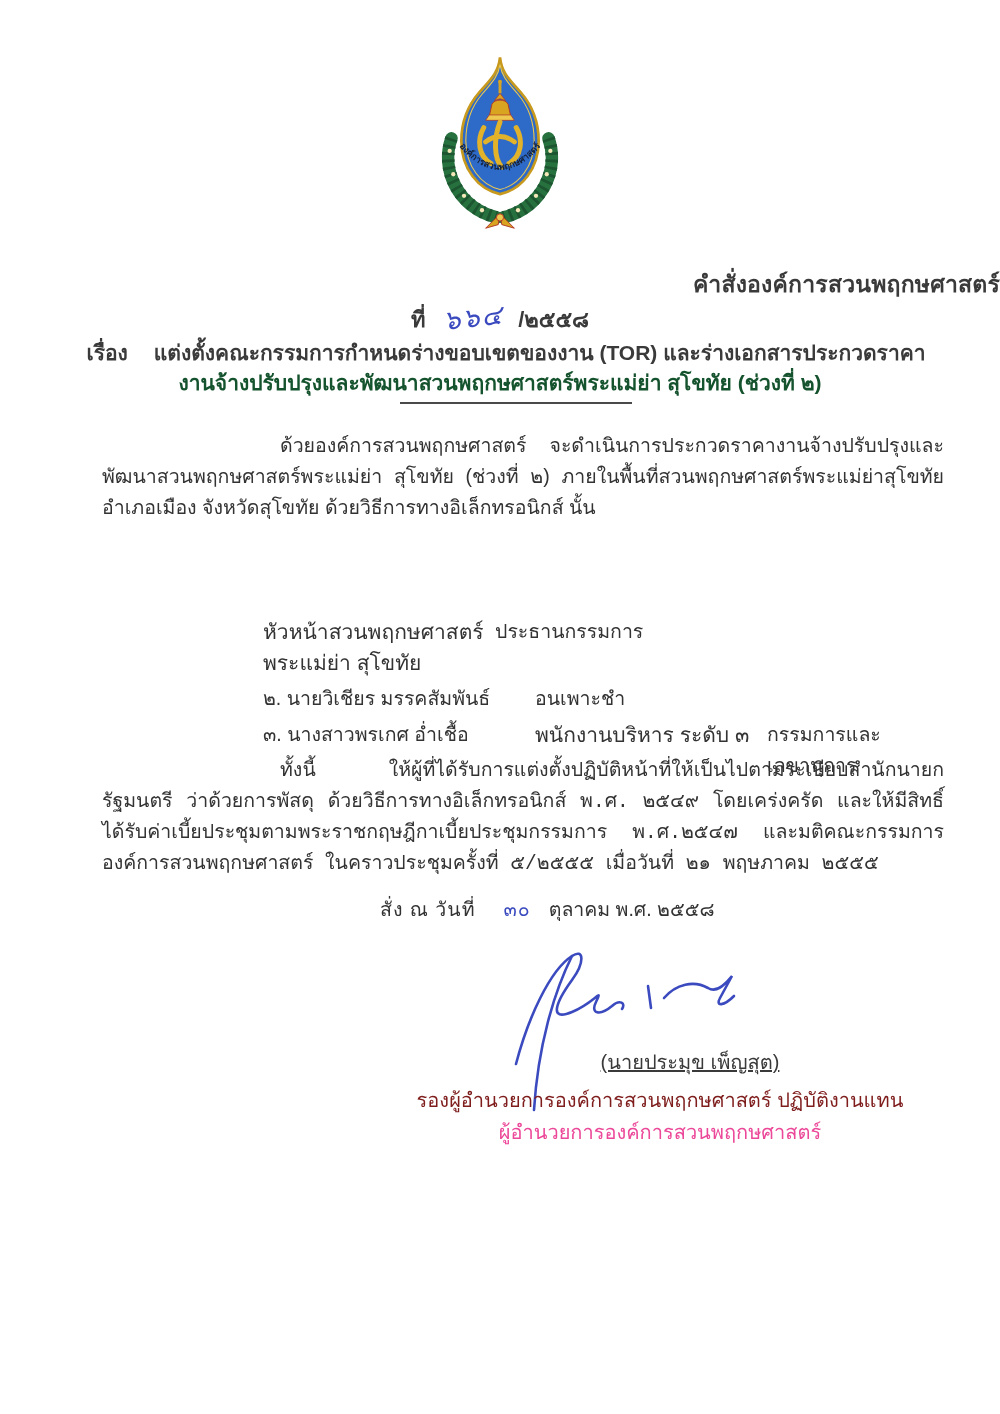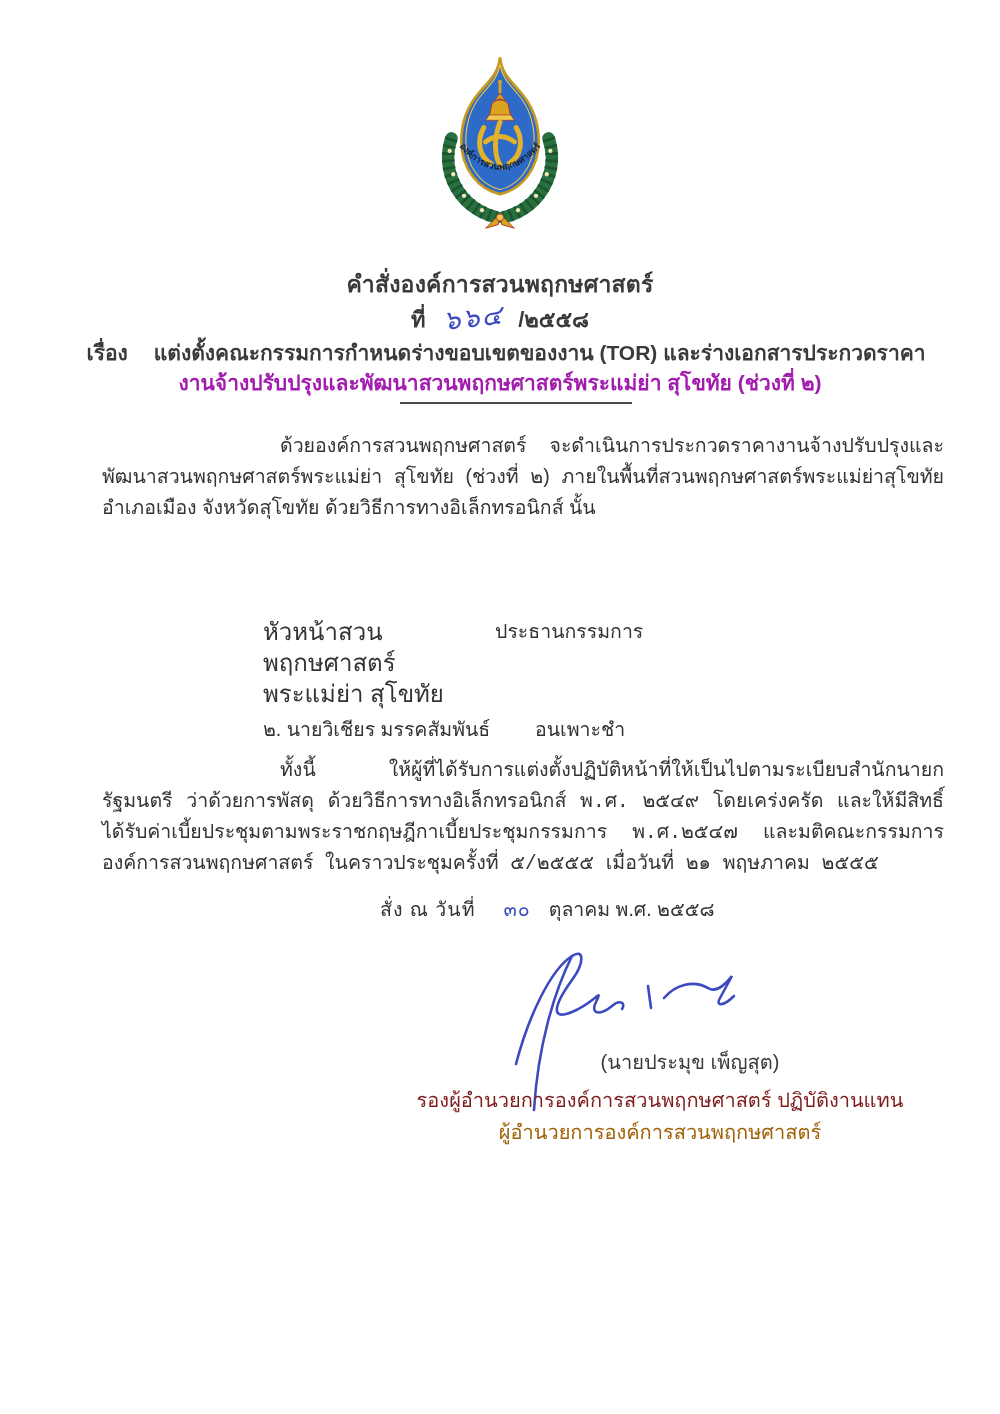--- a/index.html
+++ b/index.html
@@ -17,7 +17,7 @@
   
   .doc-title {
     top:266px; left:0; width:1000px;
-    text-align:center;
+    text-align:right;
     font-size:23px; font-weight:700; color:#3a3a3a;
     letter-spacing:0.2px;
   }

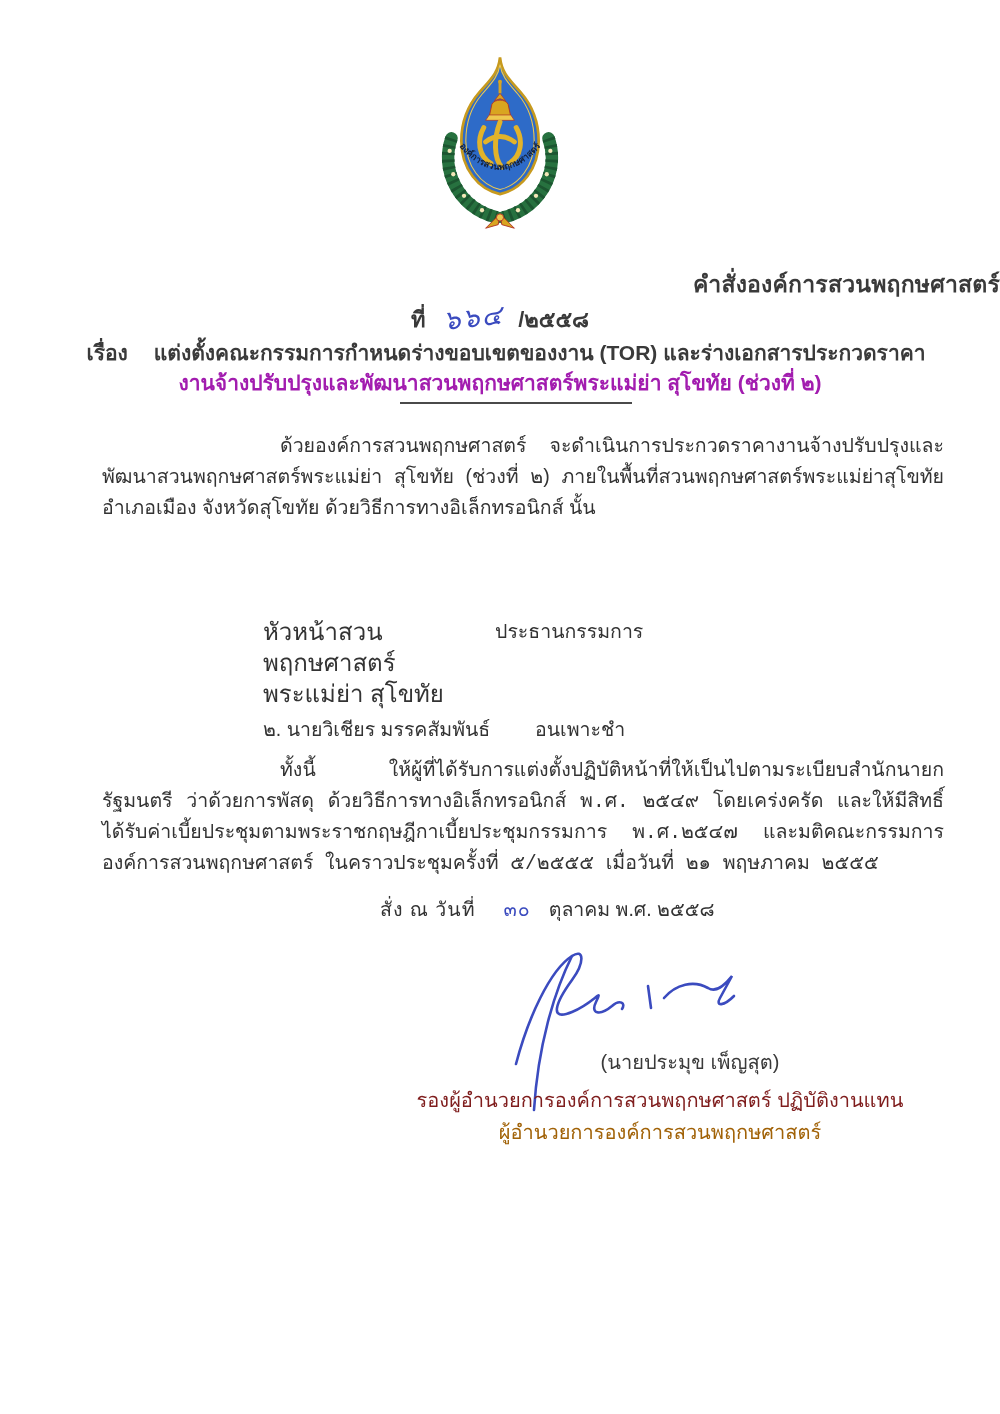--- a/index.html
+++ b/index.html
@@ -45,7 +45,7 @@
   .subject-line2 {
     top:366px; left:0; width:1000px;
     text-align:center;
-    font-size:21px; font-weight:700; color:#a21caf;
+    font-size:21px; font-weight:700; color:#14532d;
   }
   .divider {
     top:402px; left:400px; width:232px; height:0;

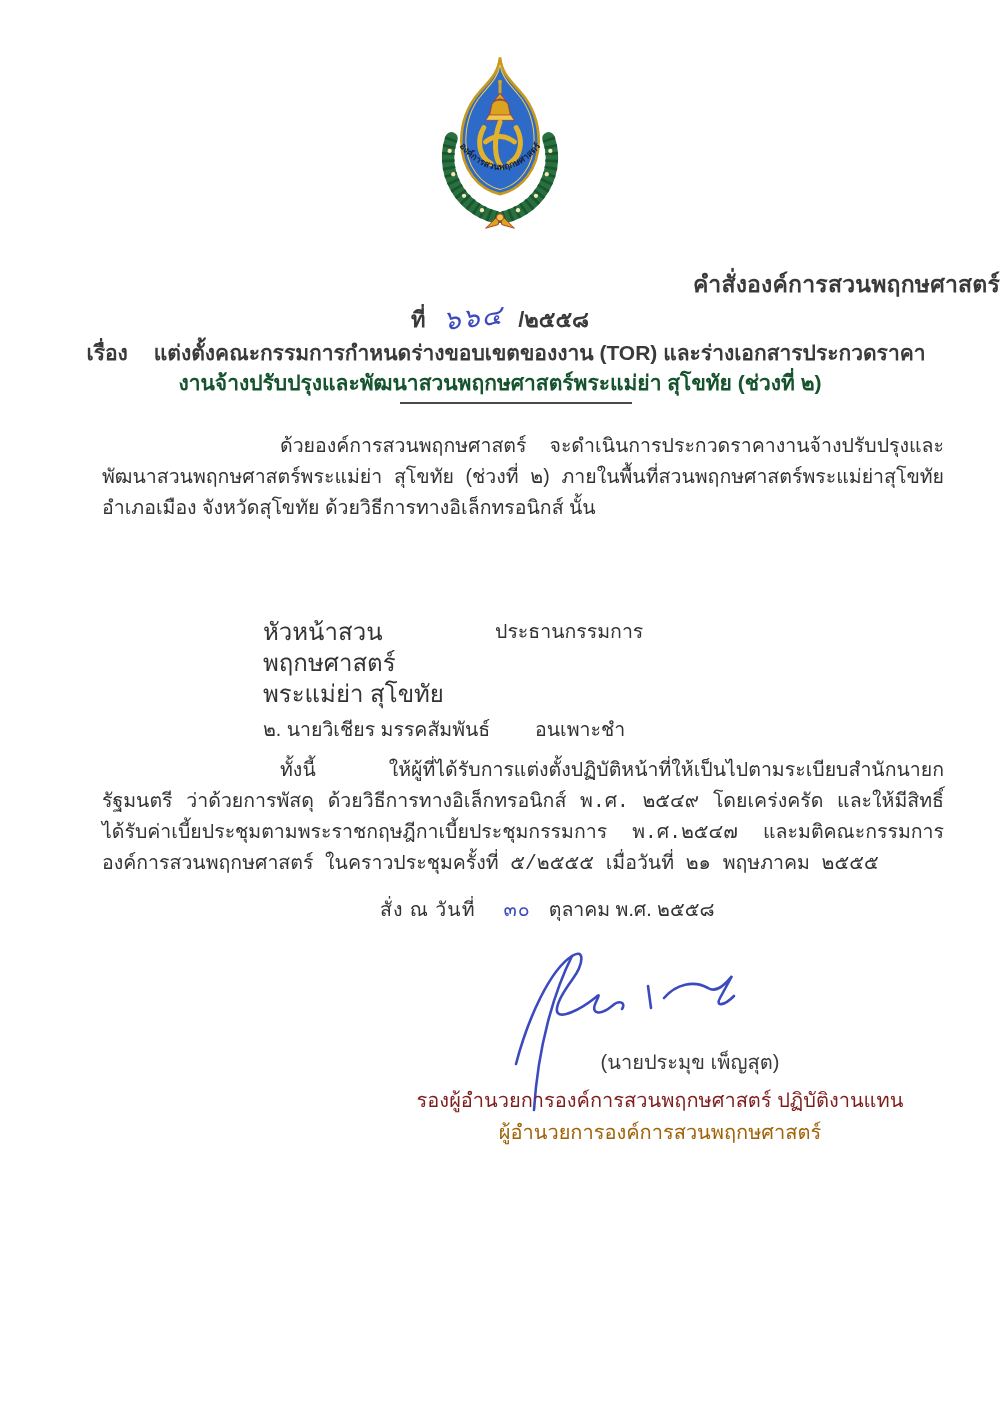--- a/index.html
+++ b/index.html
@@ -68,7 +68,7 @@
   .committee { top:616px; left:263px; width:690px; }
   .c-row { display:flex; align-items:flex-start; margin-bottom:5px; }
   .c-name { width:272px; font-size:19.5px; line-height:31px; color:#333; }
-  .c-pos  { width:232px; font-size:24px; line-height:31px; color:#333; }
+  .c-pos  { width:232px; font-size:21px; line-height:31px; color:#333; }
   .c-role { flex:1; font-size:19.5px; line-height:31px; color:#333; }
 
   

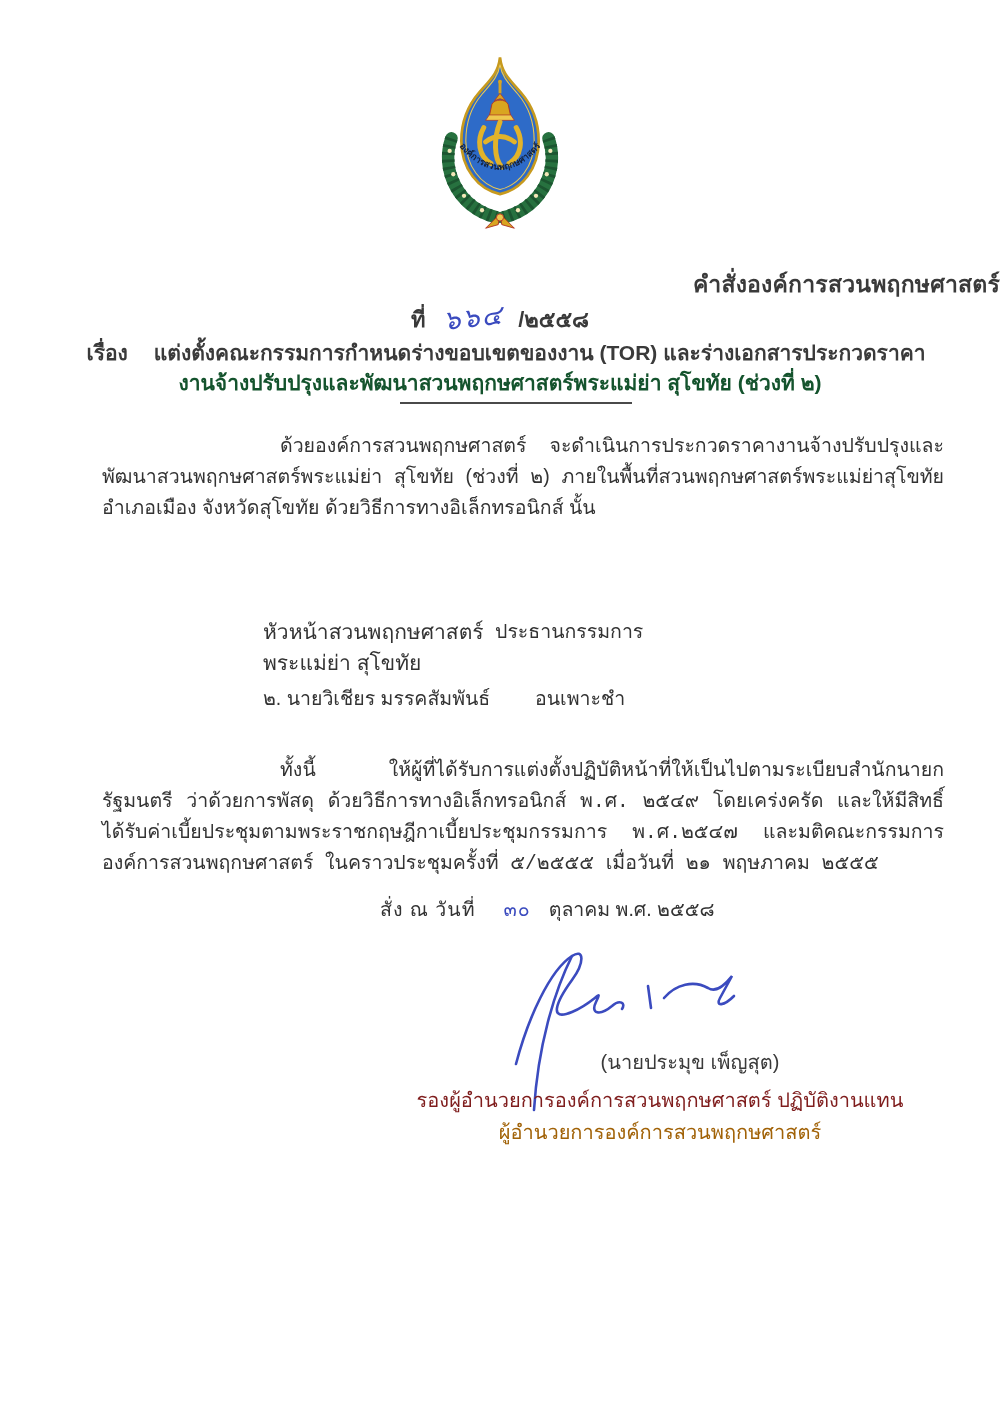--- a/index.html
+++ b/index.html
@@ -191,6 +191,13 @@
       <div class="c-name">๒. นายวิเชียร มรรคสัมพันธ์</div>
       <div class="c-role">อนเพาะชำ</div>
     </div>
+    <div class="c-row">
+      <div class="c-name">๓. นางสาวพรเกศ อ่ำเชื้อ</div>
+      <div class="c-pos">
+        <div>พนักงานบริหาร ระดับ ๓</div>
+      </div>
+      <div class="c-role">กรรมการและเลขานุการ</div>
+    </div>
   </div>
 
   <div class="abs para para3">ทั้งนี้ ให้ผู้ที่ได้รับการแต่งตั้งปฏิบัติหน้าที่ให้เป็นไปตามระเบียบสำนักนายกรัฐมนตรี ว่าด้วยการพัสดุ ด้วยวิธีการทางอิเล็กทรอนิกส์ พ.ศ. ๒๕๔๙ โดยเคร่งครัด และให้มีสิทธิ์ได้รับค่าเบี้ยประชุมตามพระราชกฤษฎีกาเบี้ยประชุมกรรมการ พ.ศ.๒๕๔๗ และมติคณะกรรมการองค์การสวนพฤกษศาสตร์ ในคราวประชุมครั้งที่ ๕/๒๕๕๕ เมื่อวันที่ ๒๑ พฤษภาคม ๒๕๕๕</div>

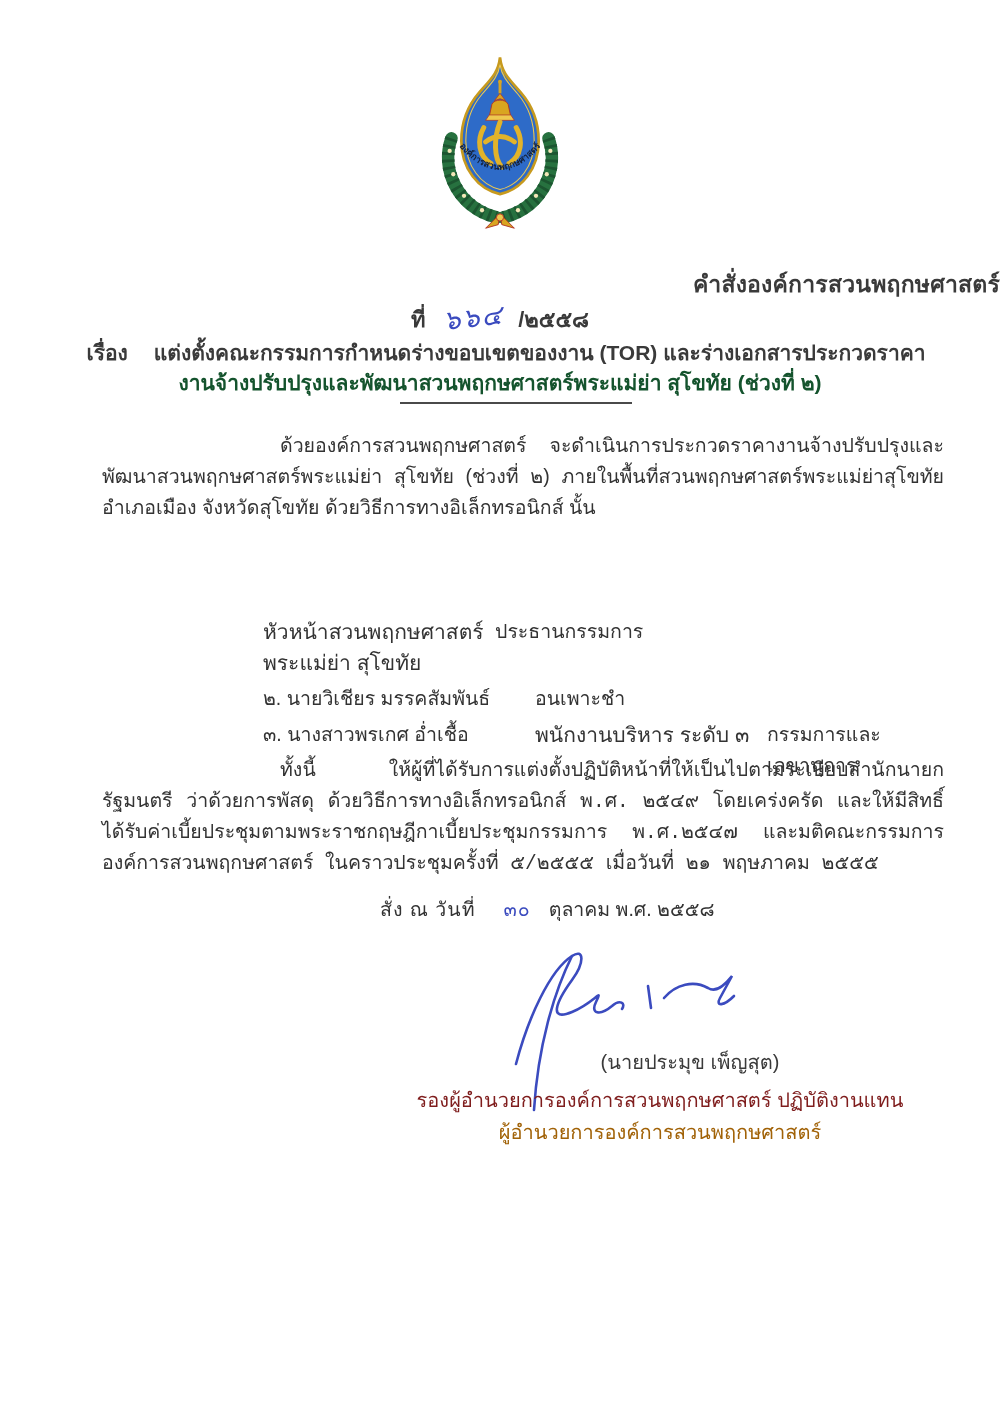--- a/index.html
+++ b/index.html
@@ -88,7 +88,7 @@
   .sig-name {
     top:1046px; left:490px; width:400px;
     text-align:center;
-    font-size:20px; color:#3a3a3a;
+    font-size:20px; color:#3a3a3a;text-decoration:underline;
   }
   .sig-title1 {
     top:1084px; left:360px; width:600px;

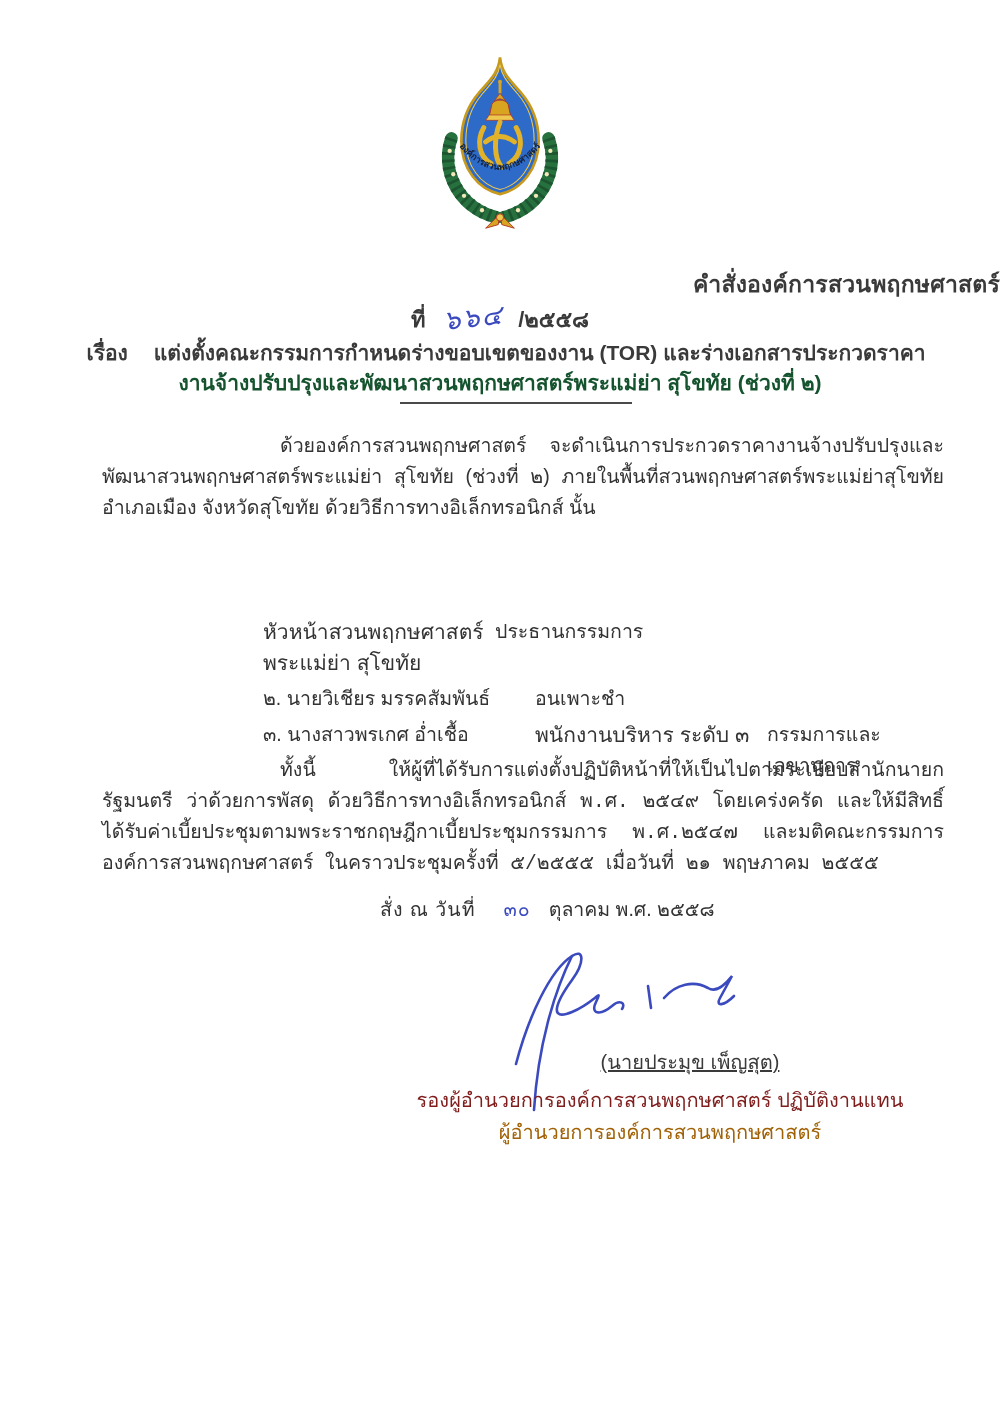--- a/index.html
+++ b/index.html
@@ -98,7 +98,7 @@
   .sig-title2 {
     top:1116px; left:360px; width:600px;
     text-align:center;
-    font-size:20px; color:#a16207;
+    font-size:20px; color:#ec4899;
   }
 
   

